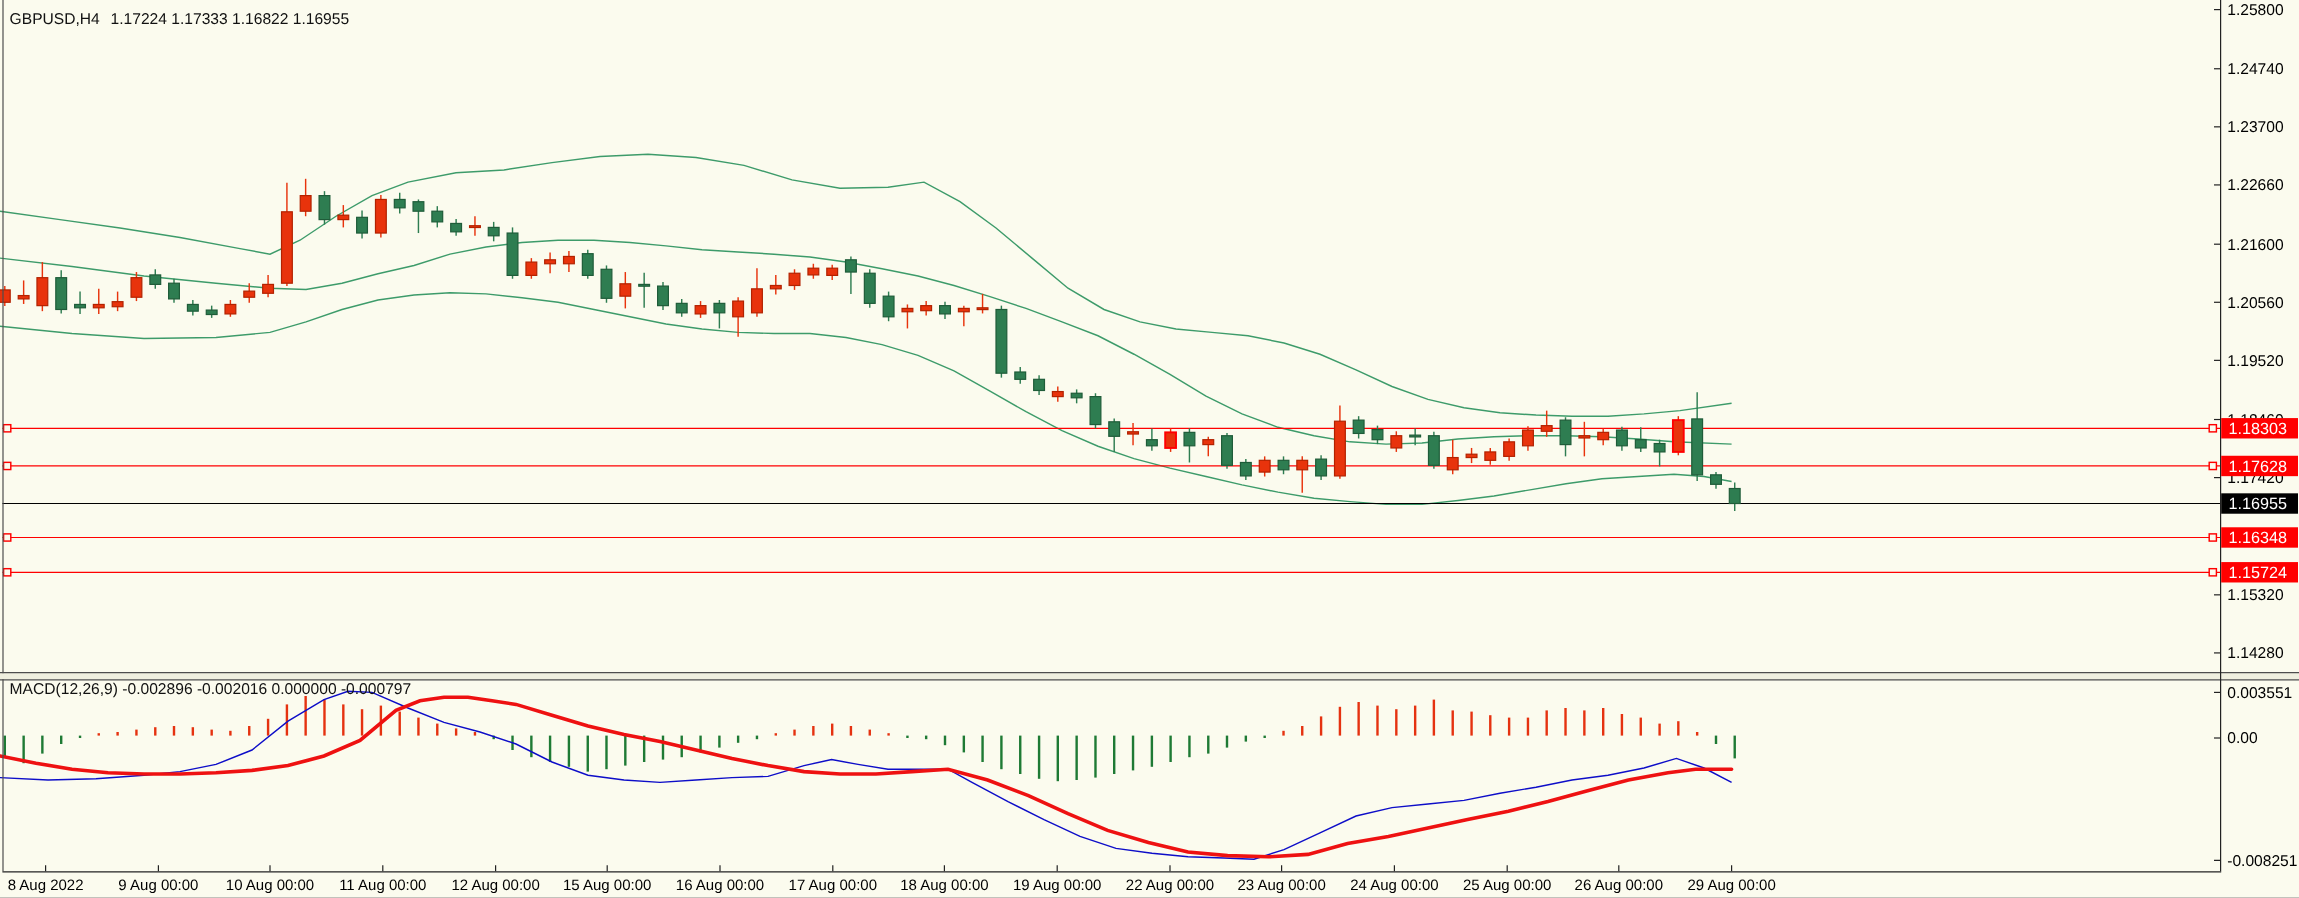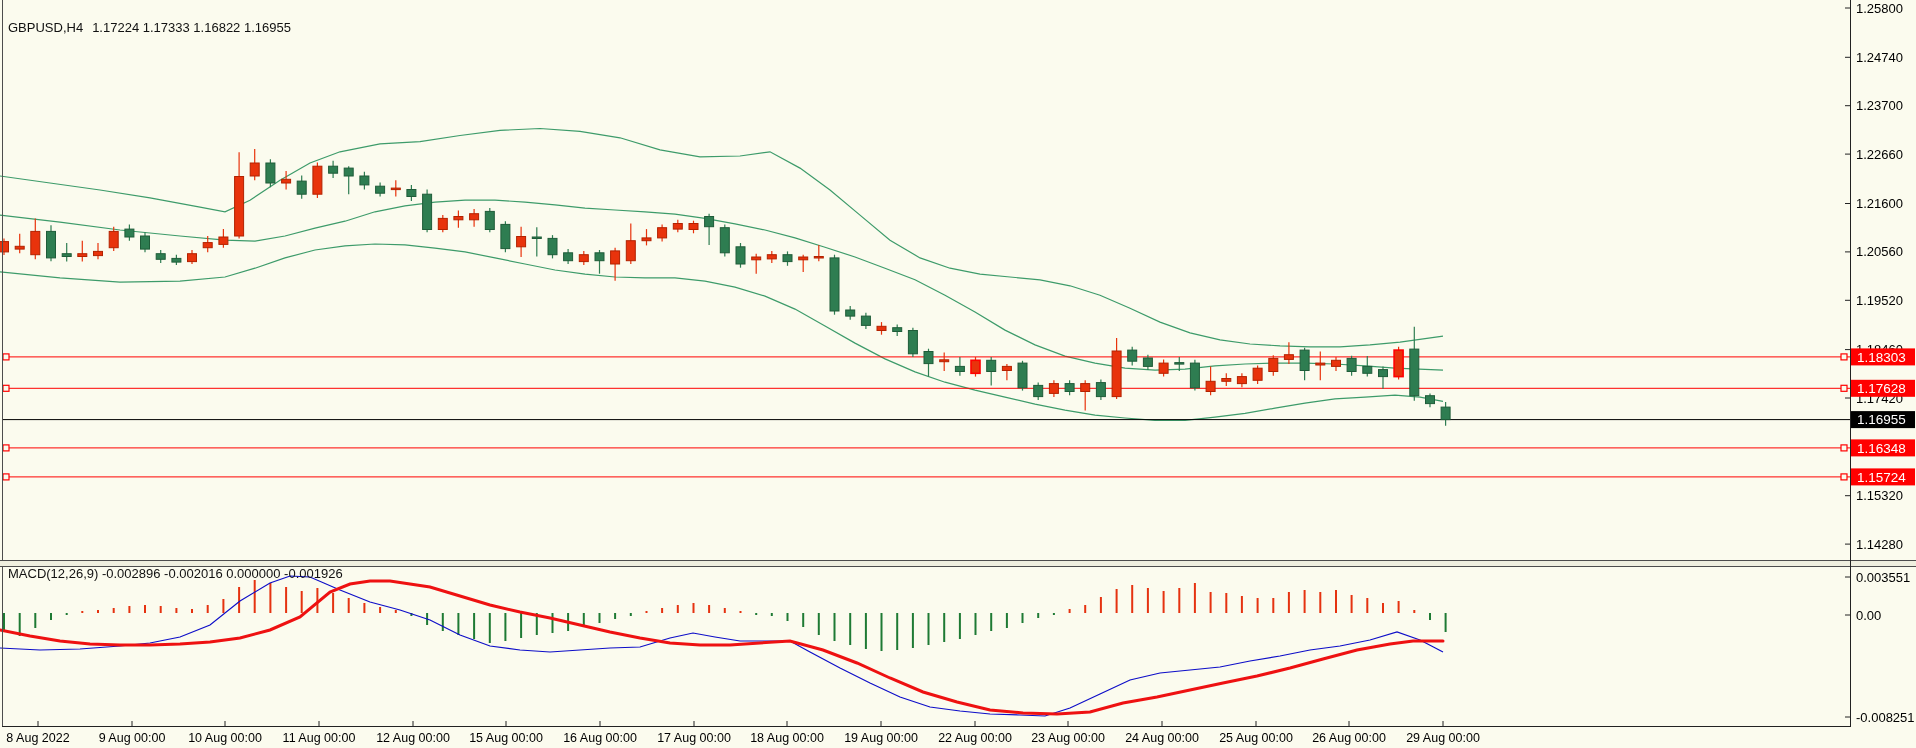--- a/index.html
+++ b/index.html
@@ -6,7 +6,7 @@
   .root{position:relative;width:1916px;height:748px;background:#FBFBEE;overflow:hidden;
         font-family:"Liberation Sans",sans-serif;}
   svg{position:absolute;left:0;top:0;}
-  .title{position:absolute;left:8px;top:20px;font-size:13px;color:#111;white-space:pre;}
+  .title{position:absolute;left:8px;top:8px;font-size:13px;color:#111;white-space:pre;}
   .title span{margin-right:9px;}
   .macd-header{position:absolute;left:8px;top:566px;font-size:13px;color:#111;white-space:pre;}
   text{font-family:"Liberation Sans",sans-serif;}

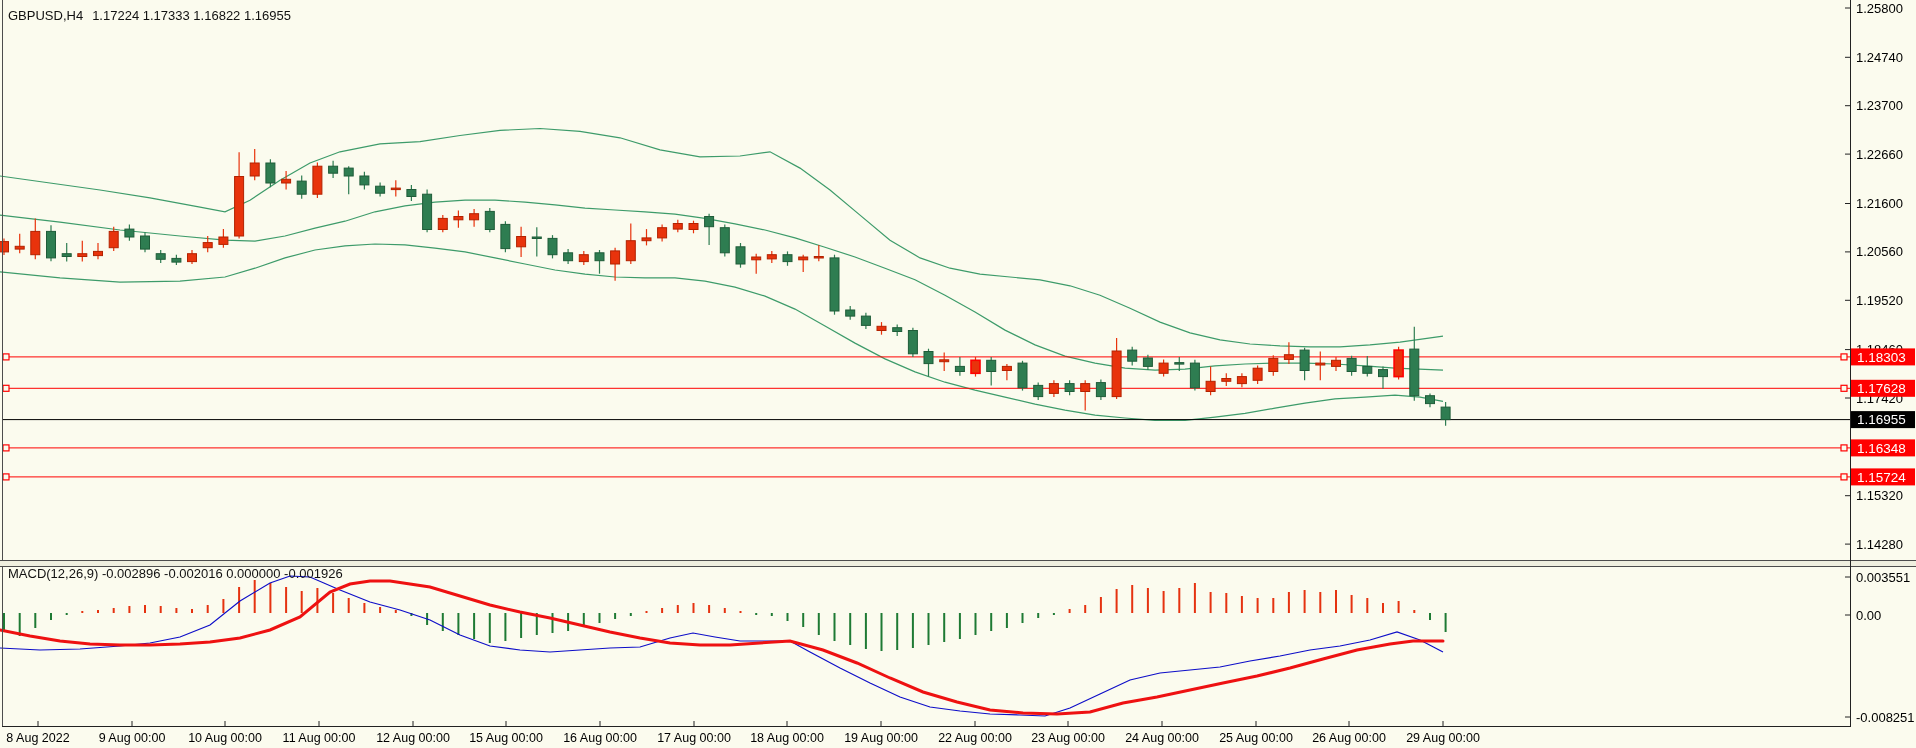--- a/index.html
+++ b/index.html
@@ -420,7 +420,7 @@
       </g>
     </svg>
   <div class="title"><span>GBPUSD,H4</span><span>1.17224 1.17333 1.16822 1.16955</span></div>
-  <div class="macd-header">MACD(12,26,9) -0.002896 -0.002016 0.000000 -0.001926</div>
+  <div class="macd-header">MACD(12,26,9) -0.002896 -0.002016 0.000000 -0.000797</div>
 </div>
 
 </body></html>

